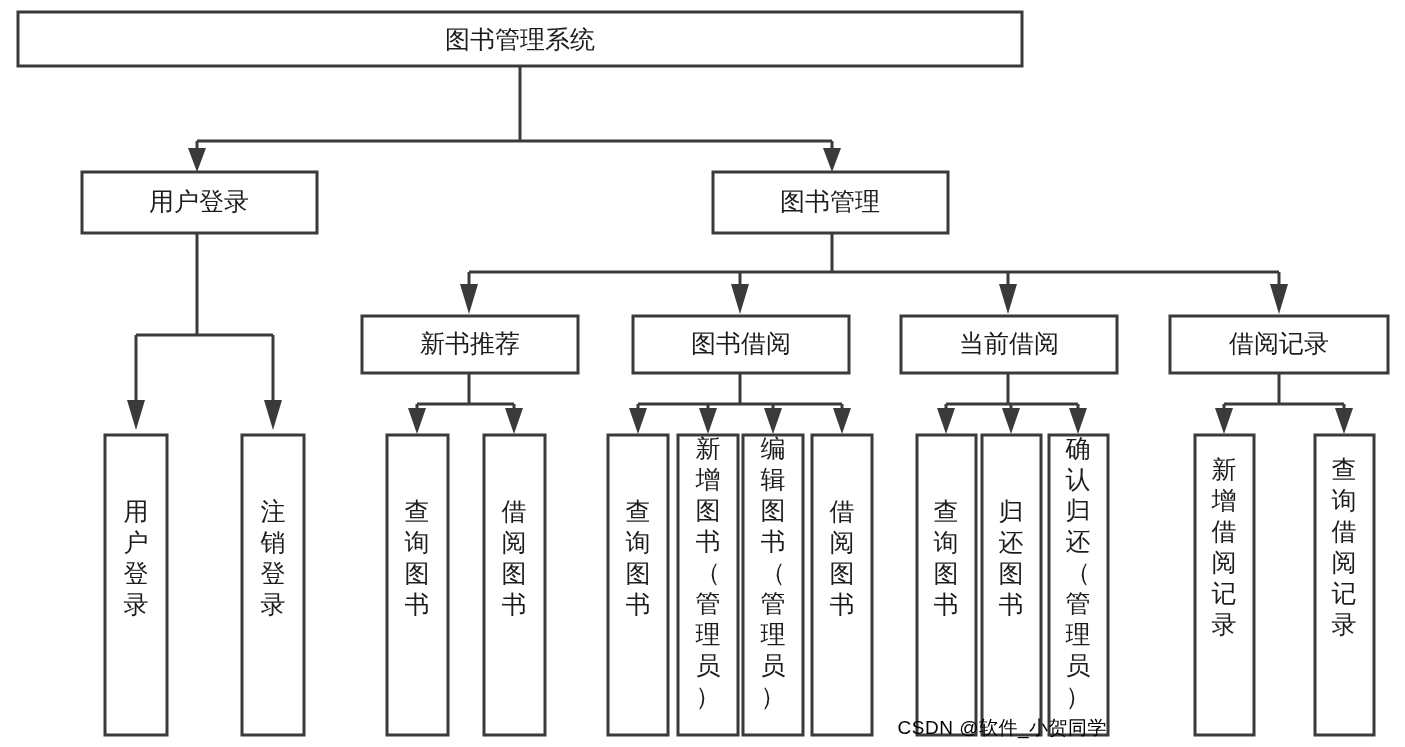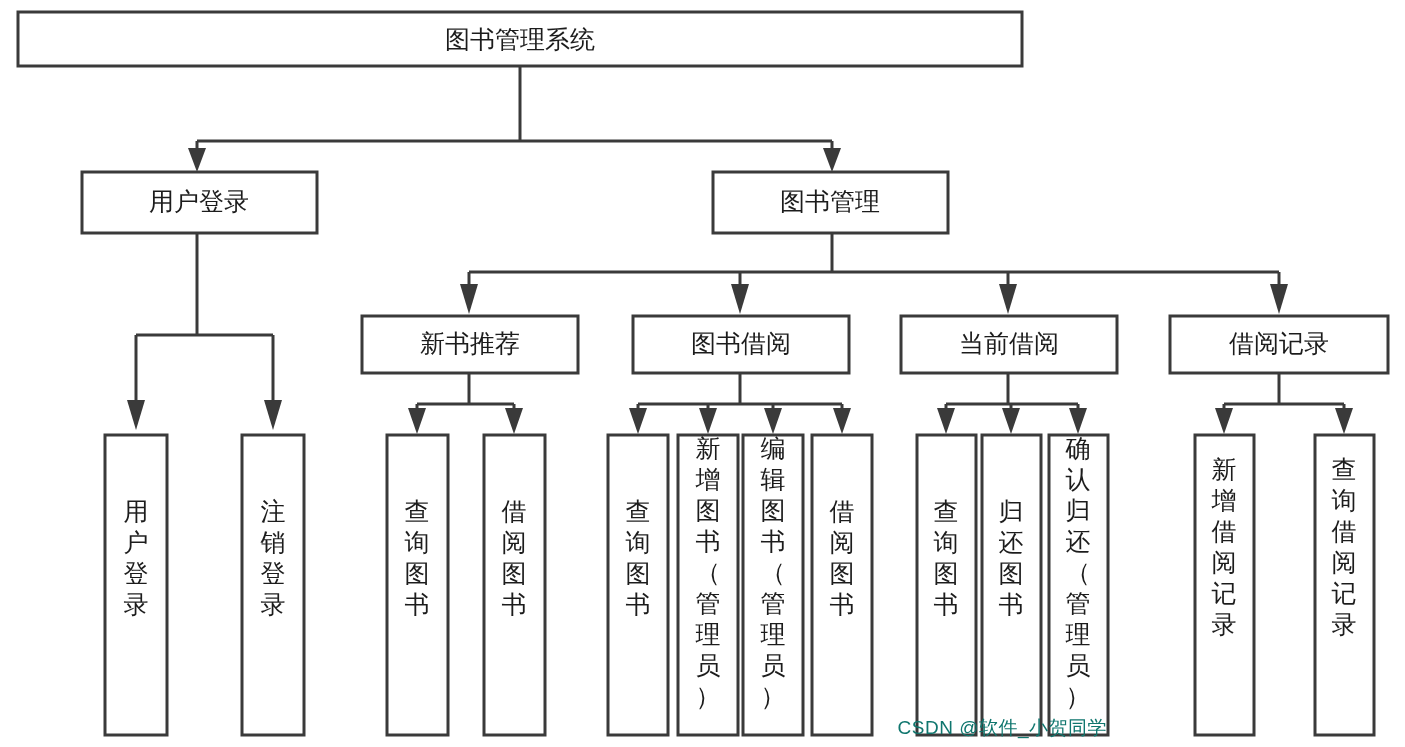--- a/index.html
+++ b/index.html
@@ -56,7 +56,7 @@
     bottom: 6px;
     font-family: "Liberation Sans", "DejaVu Sans", sans-serif;
     font-size: 19px;
-    color: #0f766e;
+    color: #000000;
     letter-spacing: 0.5px;
     white-space: nowrap;
     pointer-events: none;

